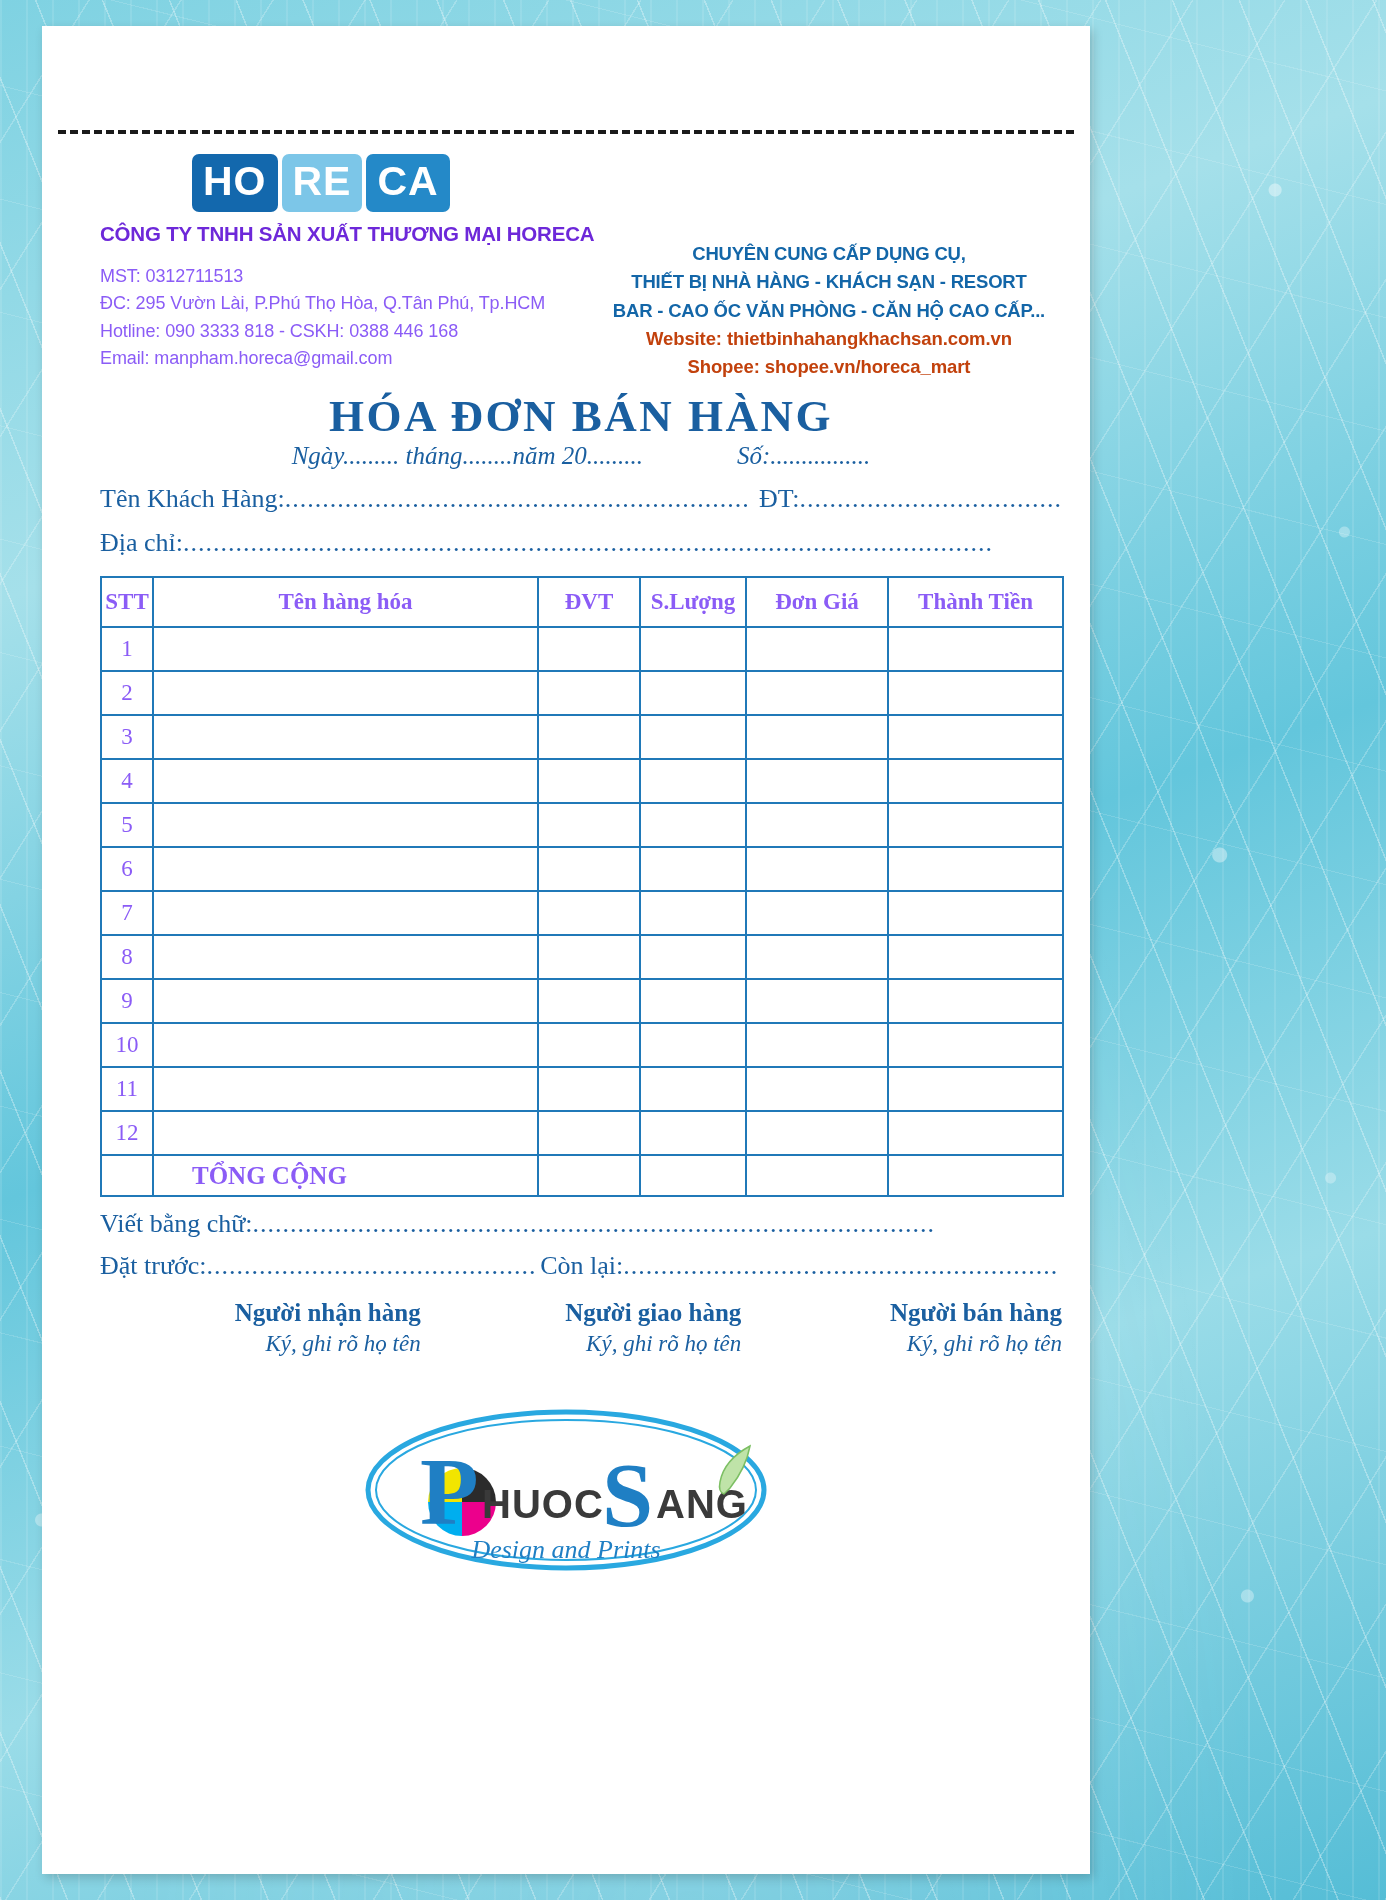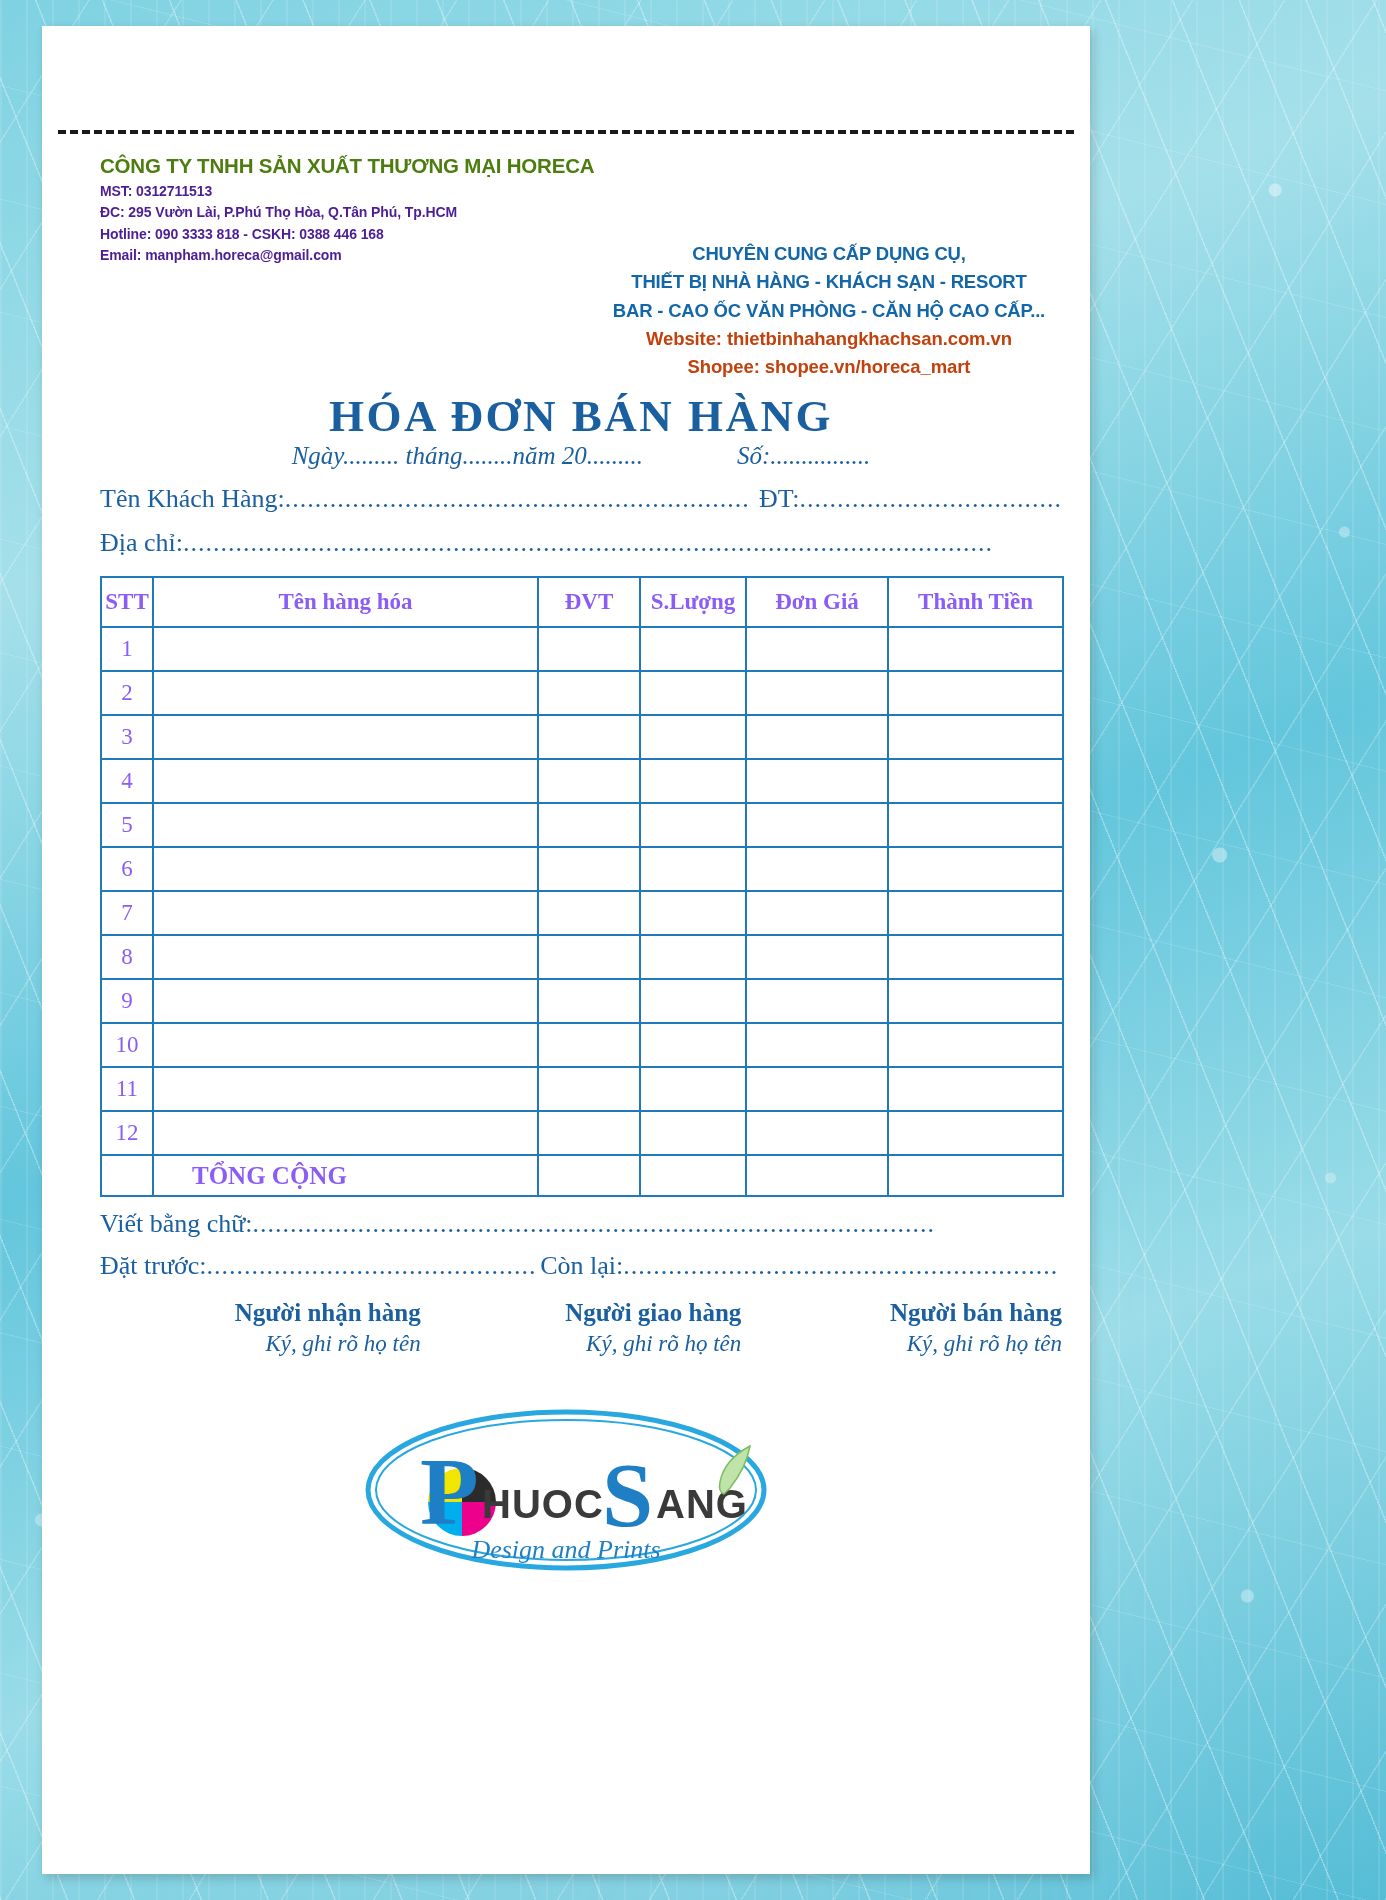--- a/index.html
+++ b/index.html
@@ -266,6 +266,11 @@
     <div class="header">
 
       <div class="hdr-left">
+        <div class="logo">
+          <div class="logo-tile" style="background:#1368ad">HO</div>
+          <div class="logo-tile" style="background:#7cc6e8">RE</div>
+          <div class="logo-tile" style="background:#2489c8">CA</div>
+        </div>
         <div class="company-name">CÔNG TY TNHH SẢN XUẤT THƯƠNG MẠI HORECA</div>
         <div class="contact-line">MST: 0312711513</div>
         <div class="contact-line">ĐC: 295 Vườn Lài, P.Phú Thọ Hòa, Q.Tân Phú, Tp.HCM</div>

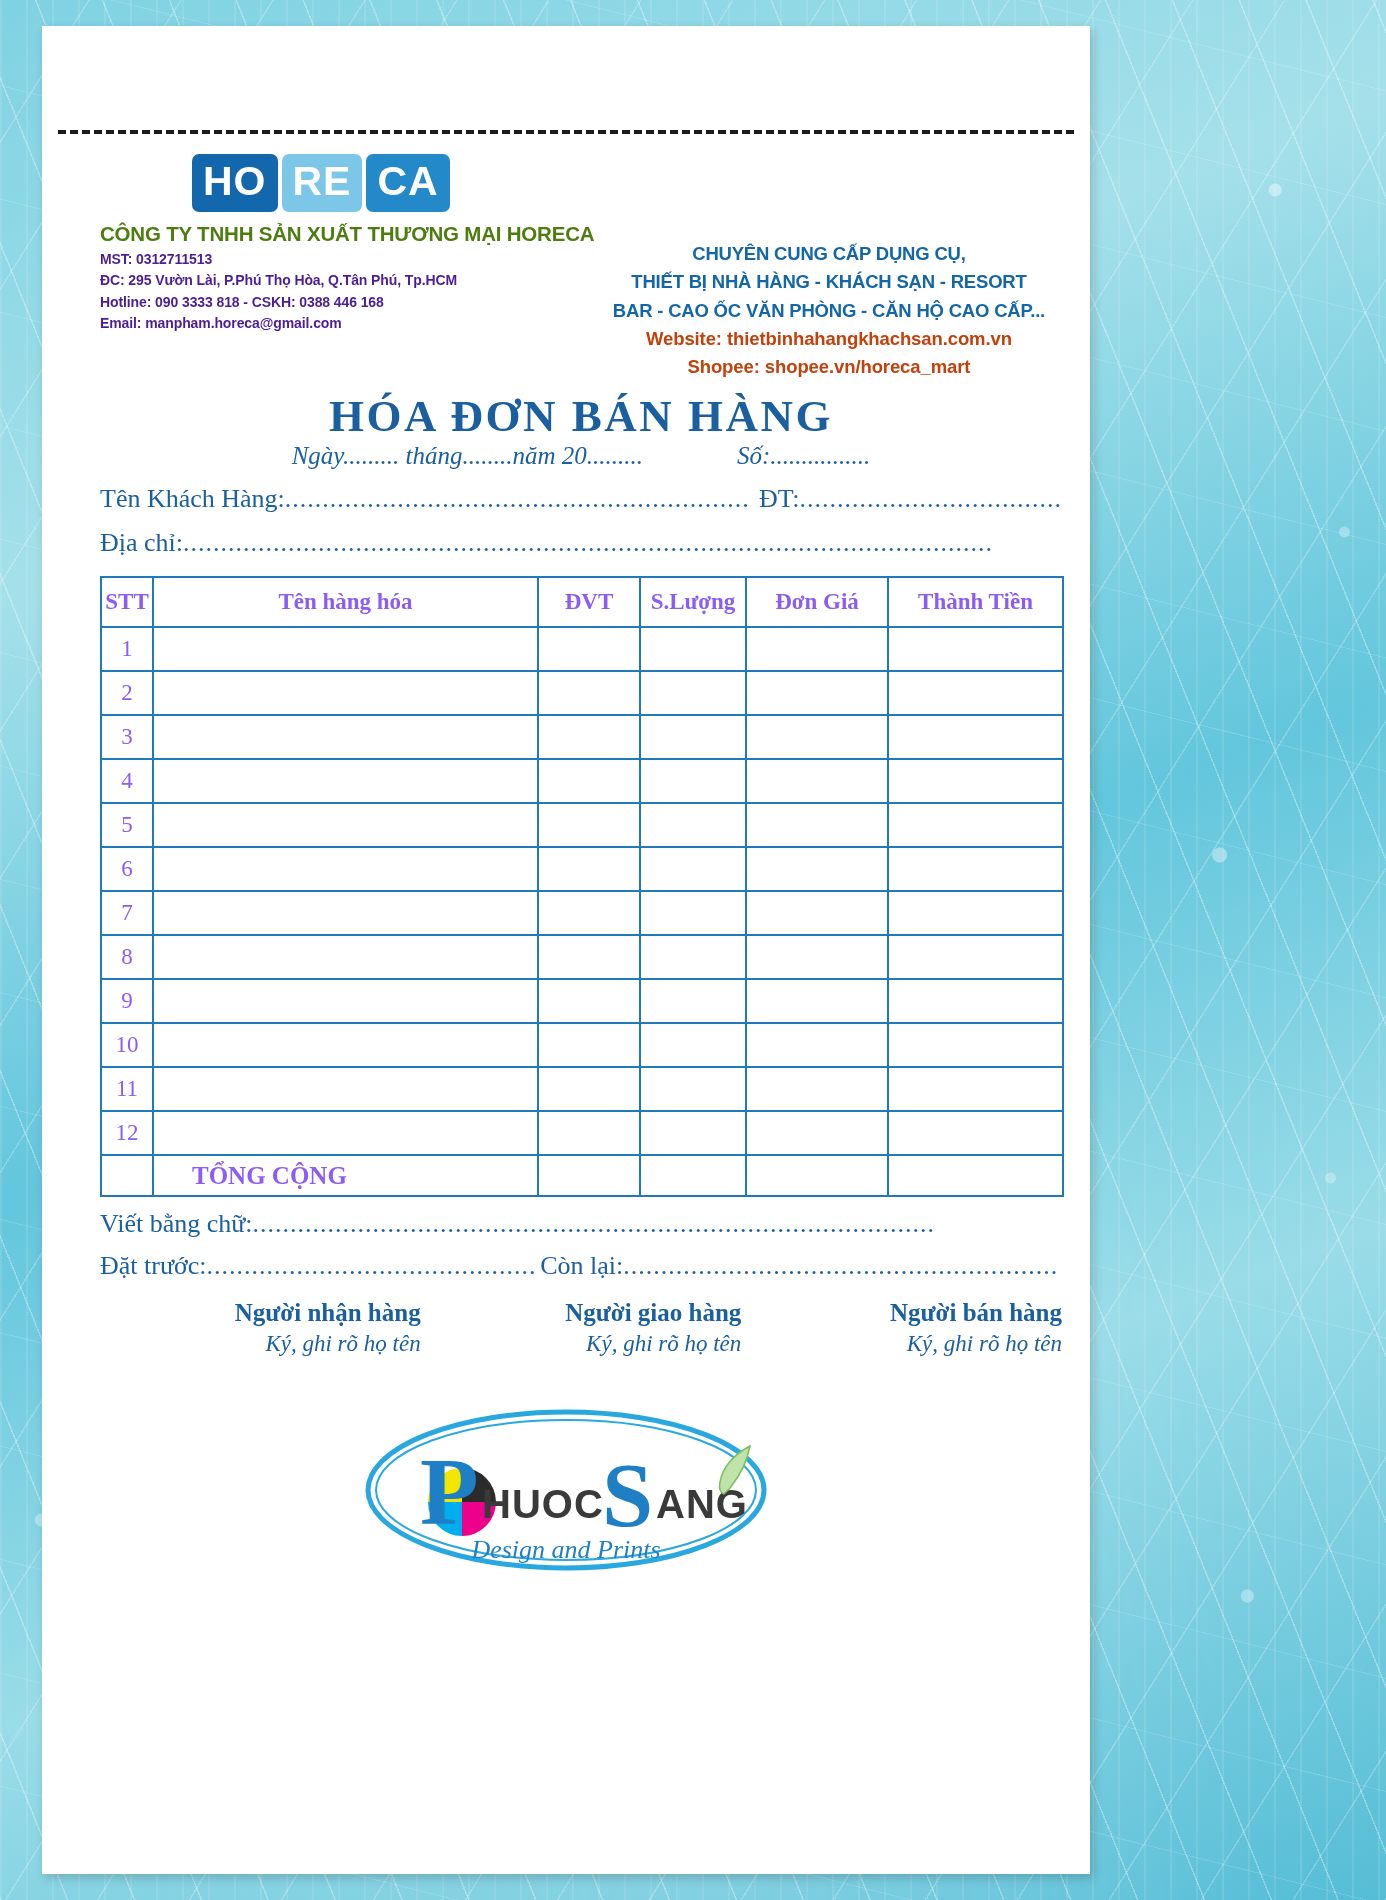--- a/index.html
+++ b/index.html
@@ -103,11 +103,11 @@
   }
 
   .company-name {
-    color: #4d7c0f;
+    color: #6d28d9;
     font-weight: bold;
     font-size: 20.5px;
     letter-spacing: -0.2px;
-    margin-bottom: 3px;
+    margin-bottom: 17px;
     white-space: nowrap;
   }
   .contact-line {

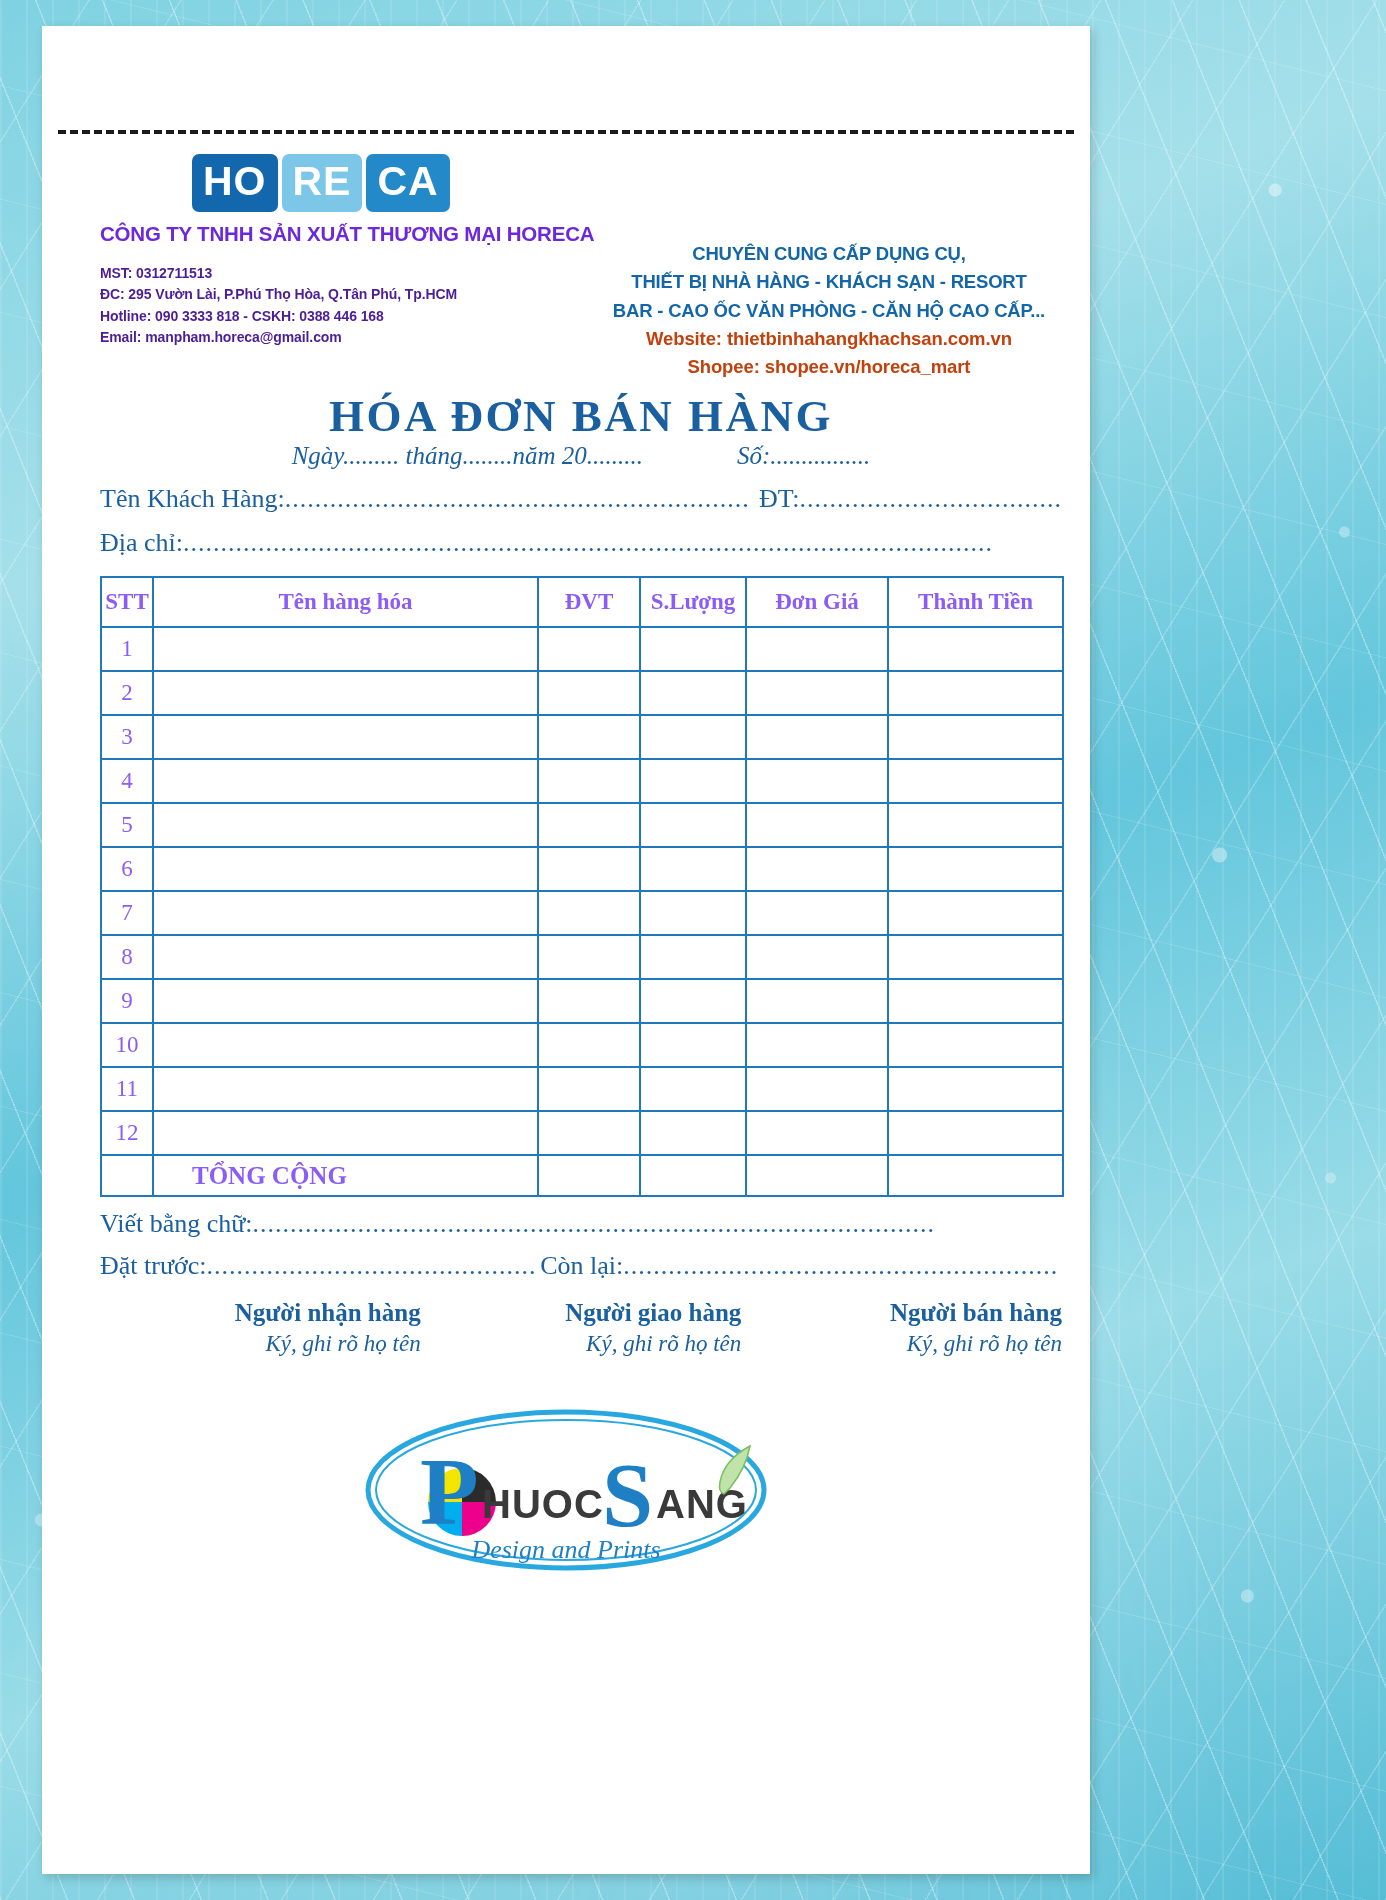--- a/index.html
+++ b/index.html
@@ -111,12 +111,11 @@
     white-space: nowrap;
   }
   .contact-line {
-    color: #4c1d95;
-    font-size: 14px;
+    color: #8b5cf6;
+    font-size: 18px;
     line-height: 1.52;
     letter-spacing: -0.1px;
     white-space: nowrap;
-    font-weight: bold;
   }
 
   .hdr-right {

